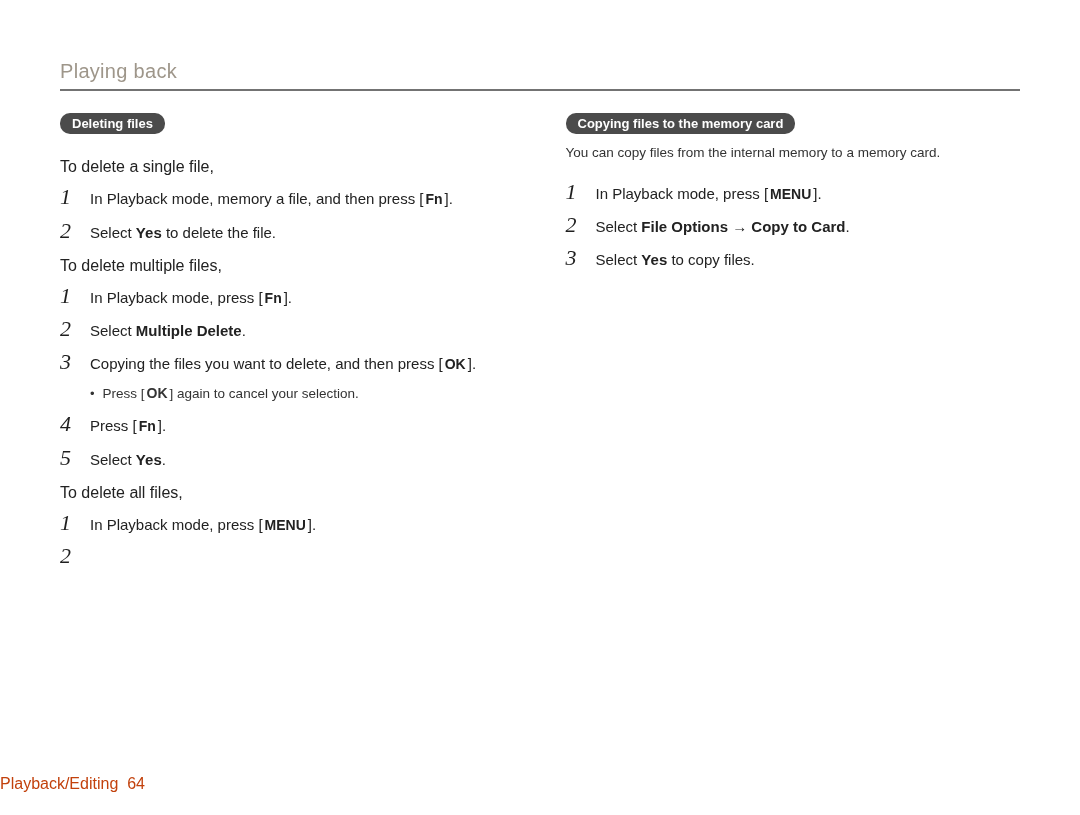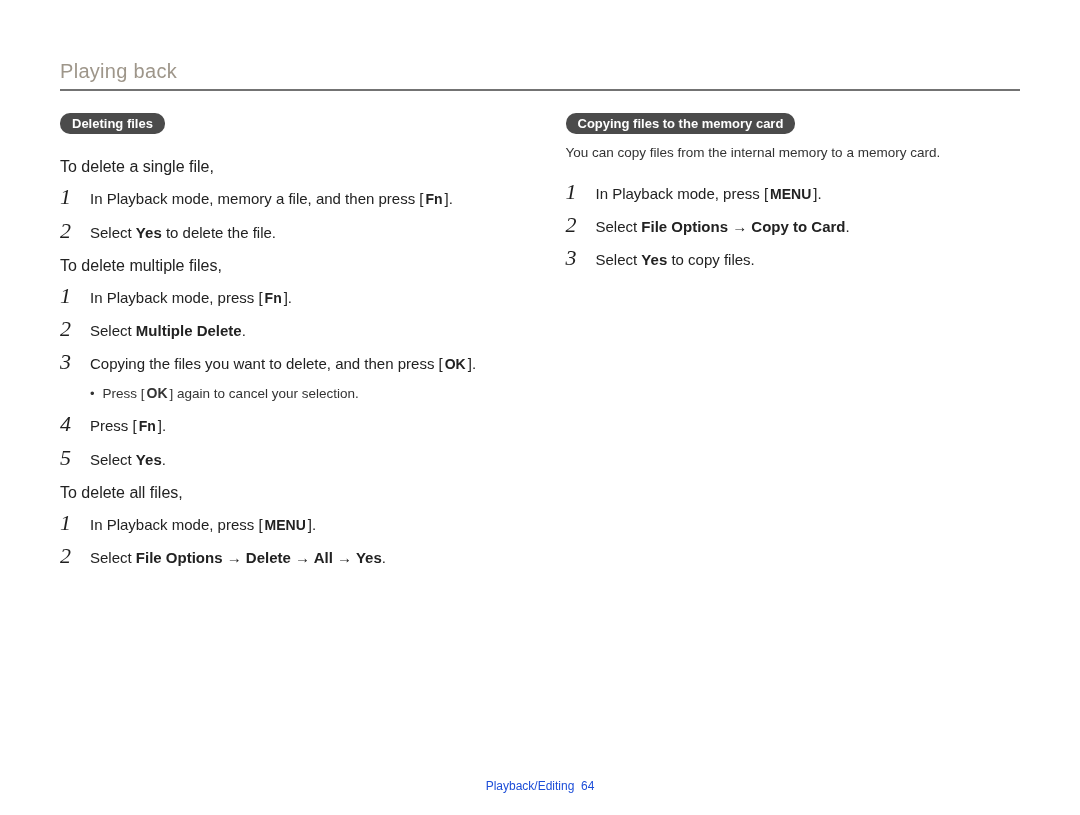--- a/index.html
+++ b/index.html
@@ -185,9 +185,6 @@
 
       <div class="step">
         <div class="num">2</div>
-        <div class="txt">
-          <span>Select </span><b>File Options → Delete → All → Yes</b><span>.</span>
-        </div>
       </div>
 
     </div>

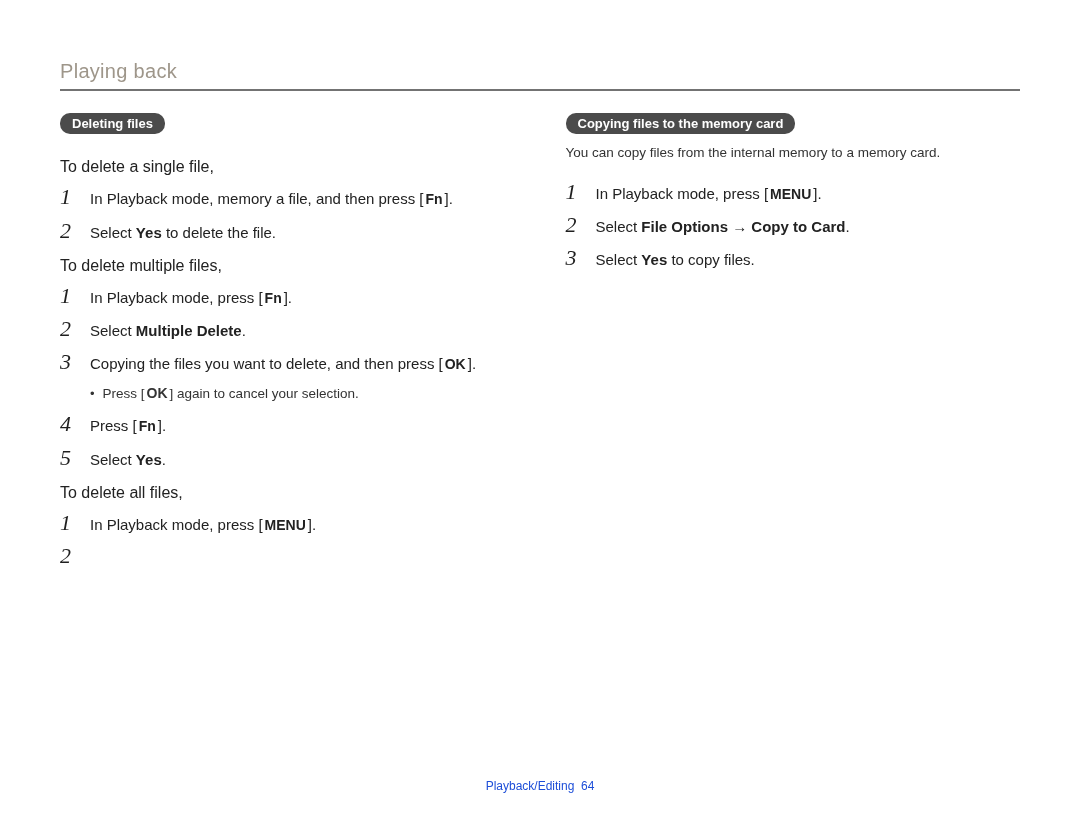--- a/index.html
+++ b/index.html
@@ -95,9 +95,8 @@
     position: absolute;
     bottom: 22px;
     left: 0; right: 0;
-    text-align: center;
-    font-size: 12px;
-    color: #1d4ed8;
+    font-size: 16px;
+    color: #c2410c;
   }
 </style>
 </head>

